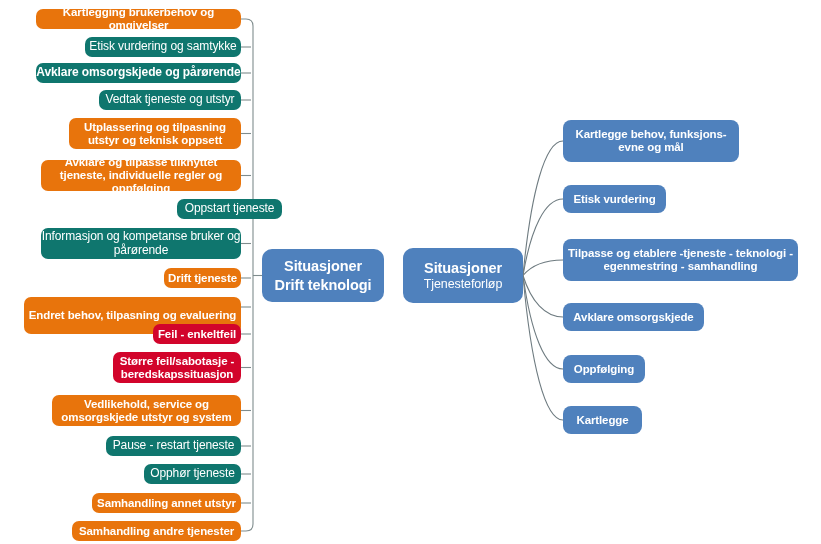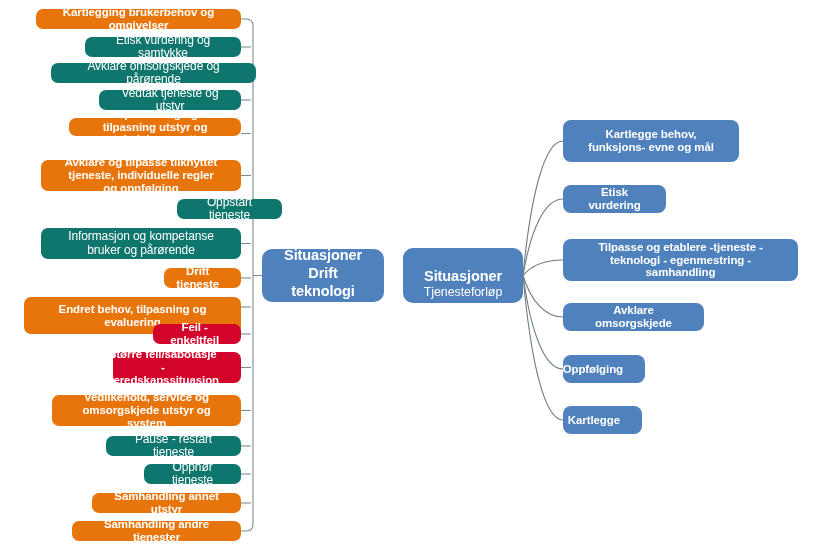--- a/index.html
+++ b/index.html
@@ -31,11 +31,11 @@
     border-radius: 7px;
     display: flex;
     align-items: center;
-    justify-content: flex-end;
+    justify-content: center;
     text-align: center;
     color: #ffffff;
     line-height: 1.12;
-    padding: 2px 22px;
+    padding: 2px 0;
     letter-spacing: -0.1px;
   }
   .node.orange {

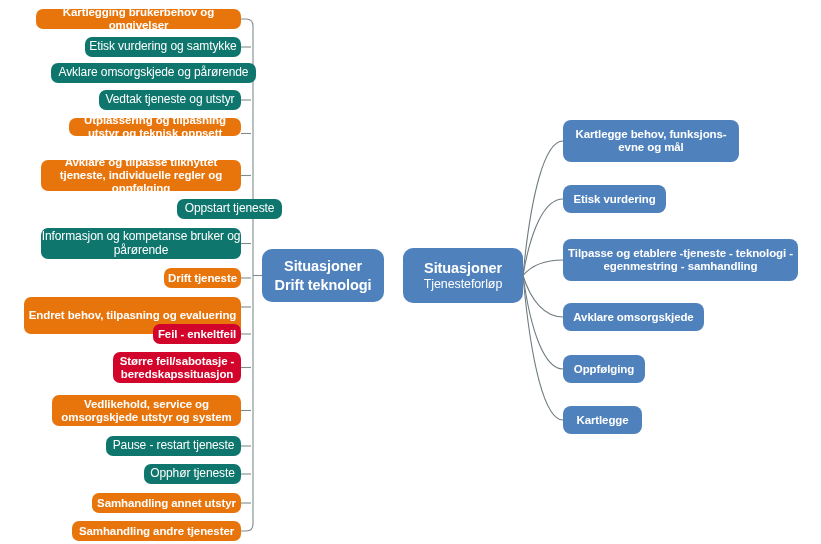--- a/index.html
+++ b/index.html
@@ -118,7 +118,7 @@
       <div class="node green" style="left: 85px; top: 37px; width: 156px; height: 20px;">
         <span>Etisk vurdering og samtykke</span>
       </div>
-      <div class="node green" style="left: 51px; top: 63px; width: 205px; height: 20px;">
+      <div class="node green" style="left: 36px; top: 63px; width: 205px; height: 20px; font-weight: bold;">
         <span>Avklare omsorgskjede og pårørende</span>
       </div>
       <div class="node green" style="left: 99px; top: 90px; width: 142px; height: 20px;">

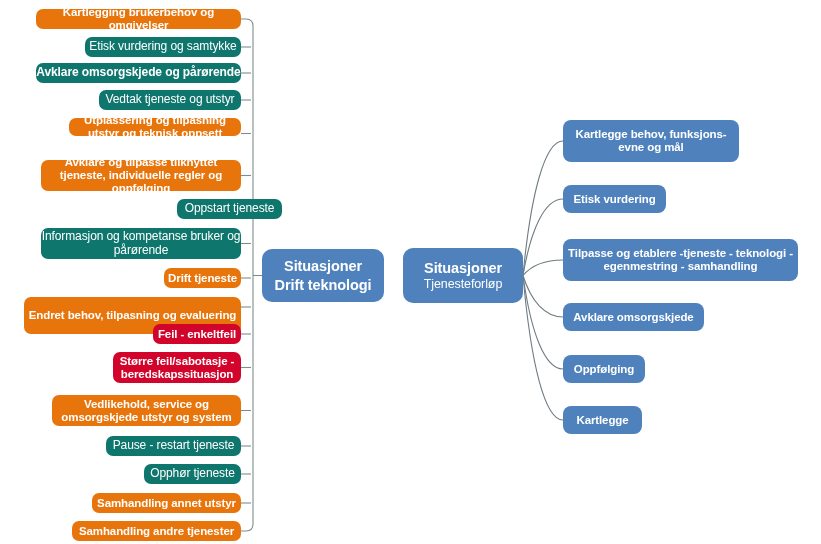--- a/index.html
+++ b/index.html
@@ -124,7 +124,7 @@
       <div class="node green" style="left: 99px; top: 90px; width: 142px; height: 20px;">
         <span>Vedtak tjeneste og utstyr</span>
       </div>
-      <div class="node orange" style="left: 69px; top: 118px; width: 172px; height: 18px;">
+      <div class="node orange" style="left: 69px; top: 118px; width: 172px; height: 31px;">
         <span>Utplassering og tilpasning utstyr og teknisk oppsett</span>
       </div>
       <div class="node orange" style="left: 41px; top: 160px; width: 200px; height: 31px;">

